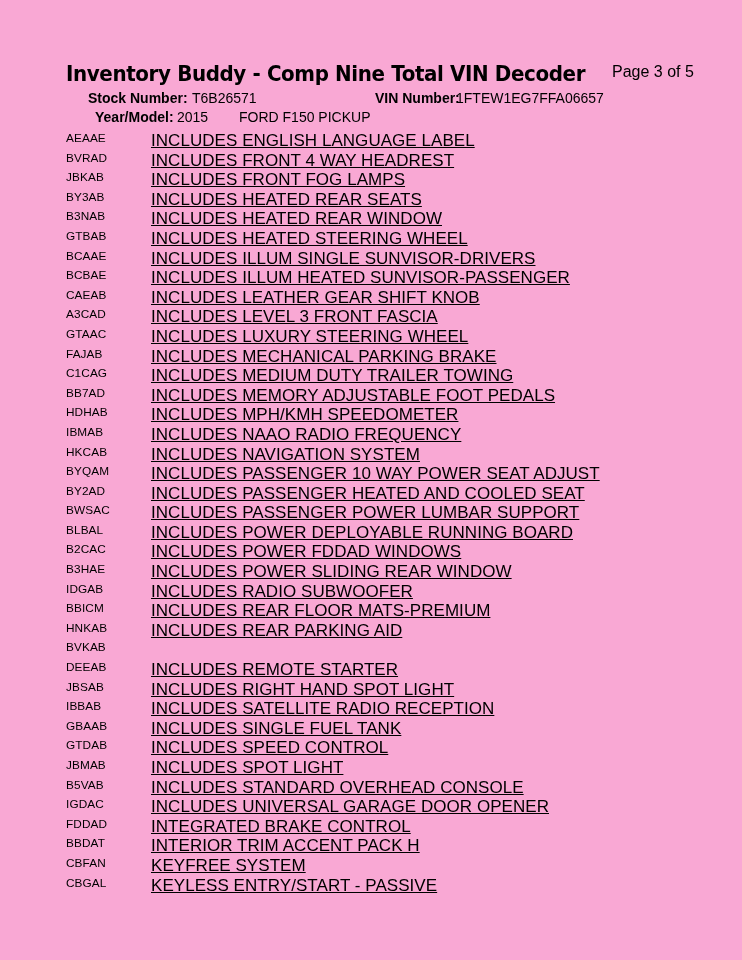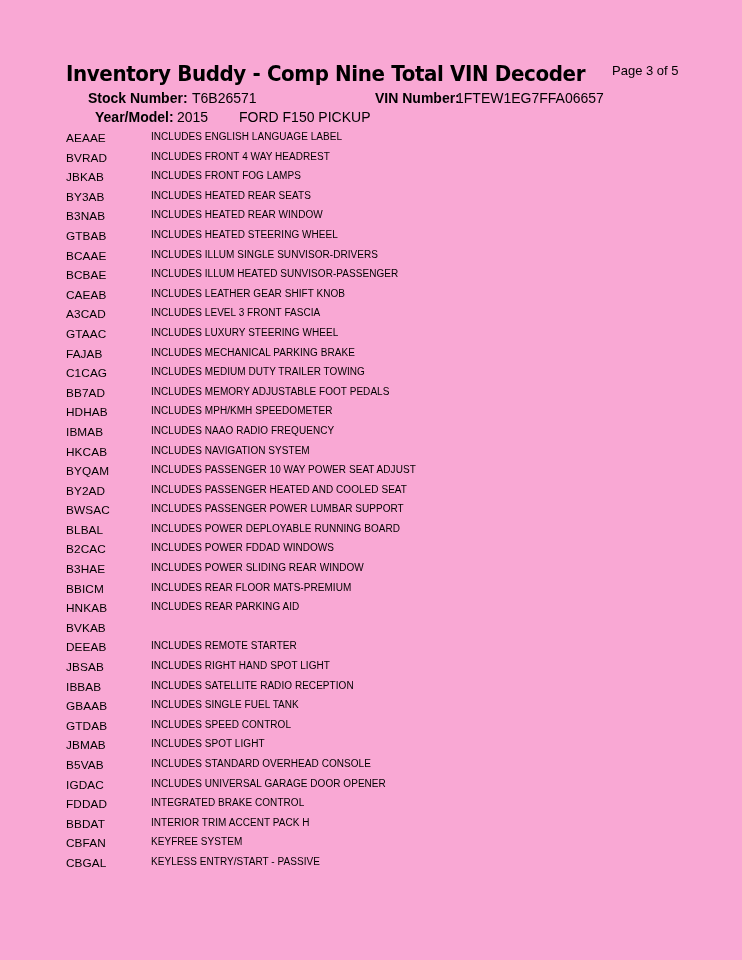--- a/index.html
+++ b/index.html
@@ -47,7 +47,7 @@
     position: absolute;
     left: 612px;
     top: 63px;
-    font-size: 13px;
+    font-size: 16px;
     font-weight: normal;
     white-space: nowrap;
   }

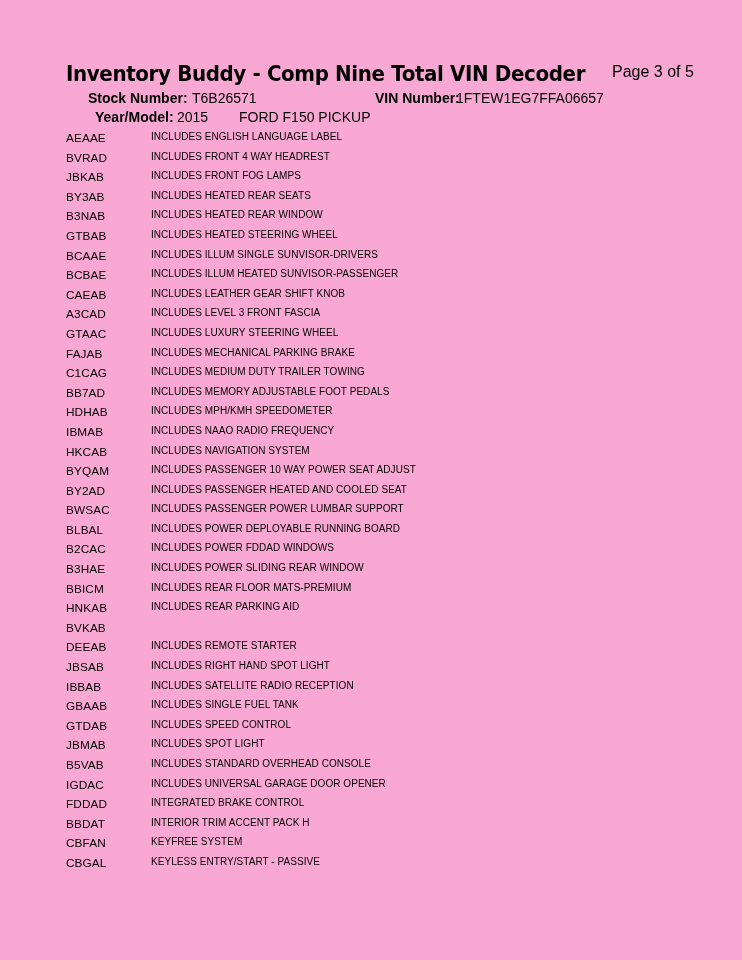--- a/index.html
+++ b/index.html
@@ -109,9 +109,10 @@
     position: absolute;
     left: 151px;
     top: 0;
-    font-size: 10px;
+    font-size: 17px;
     letter-spacing: 0.05px;
     white-space: nowrap;
+    text-decoration: underline;
   }
 </style>
 </head>

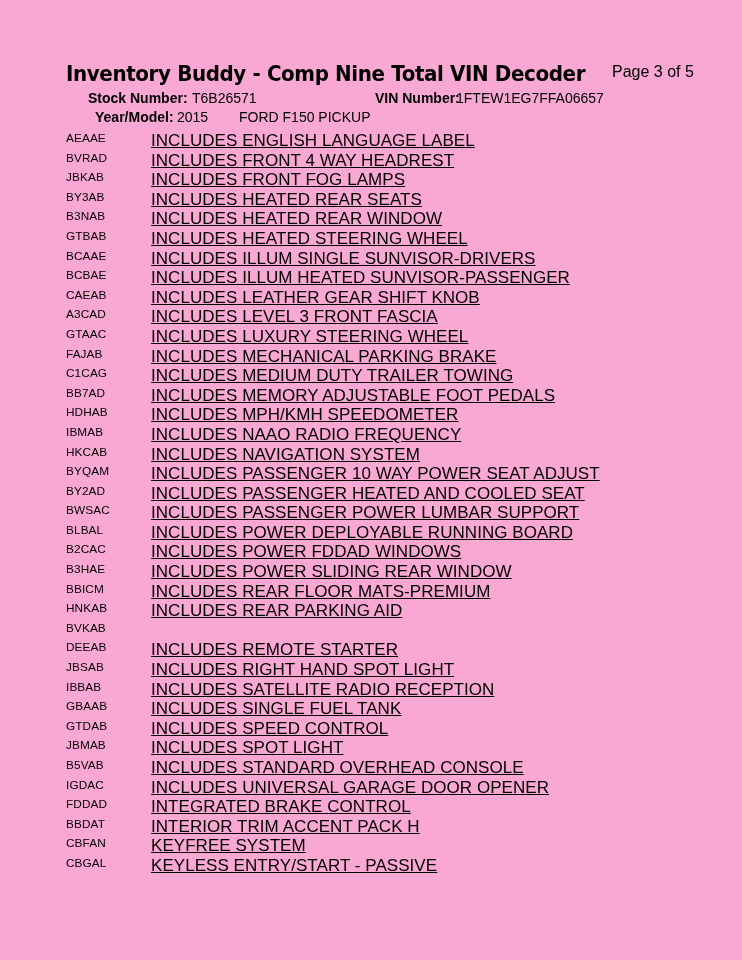--- a/index.html
+++ b/index.html
@@ -240,6 +240,10 @@
         <span class="opt-desc">INCLUDES POWER SLIDING REAR WINDOW</span>
       </div>
       <div class="option-row">
+        <span class="opt-code">IDGAB</span>
+        <span class="opt-desc">INCLUDES RADIO SUBWOOFER</span>
+      </div>
+      <div class="option-row">
         <span class="opt-code">BBICM</span>
         <span class="opt-desc">INCLUDES REAR FLOOR MATS-PREMIUM</span>
       </div>

